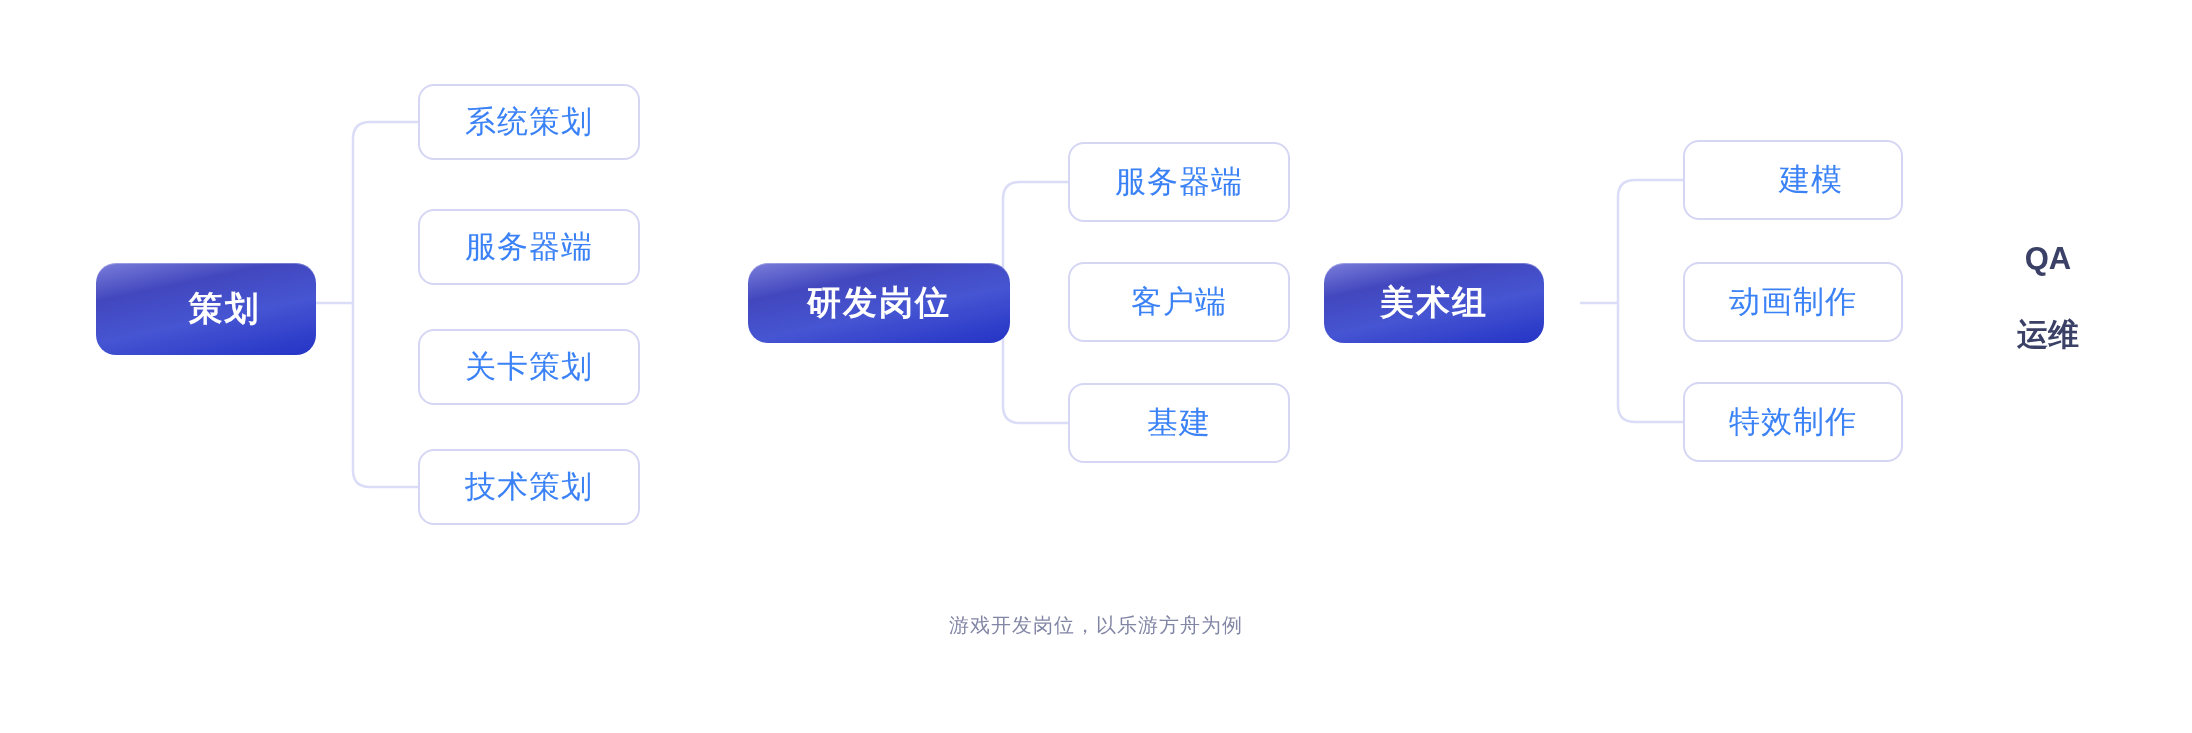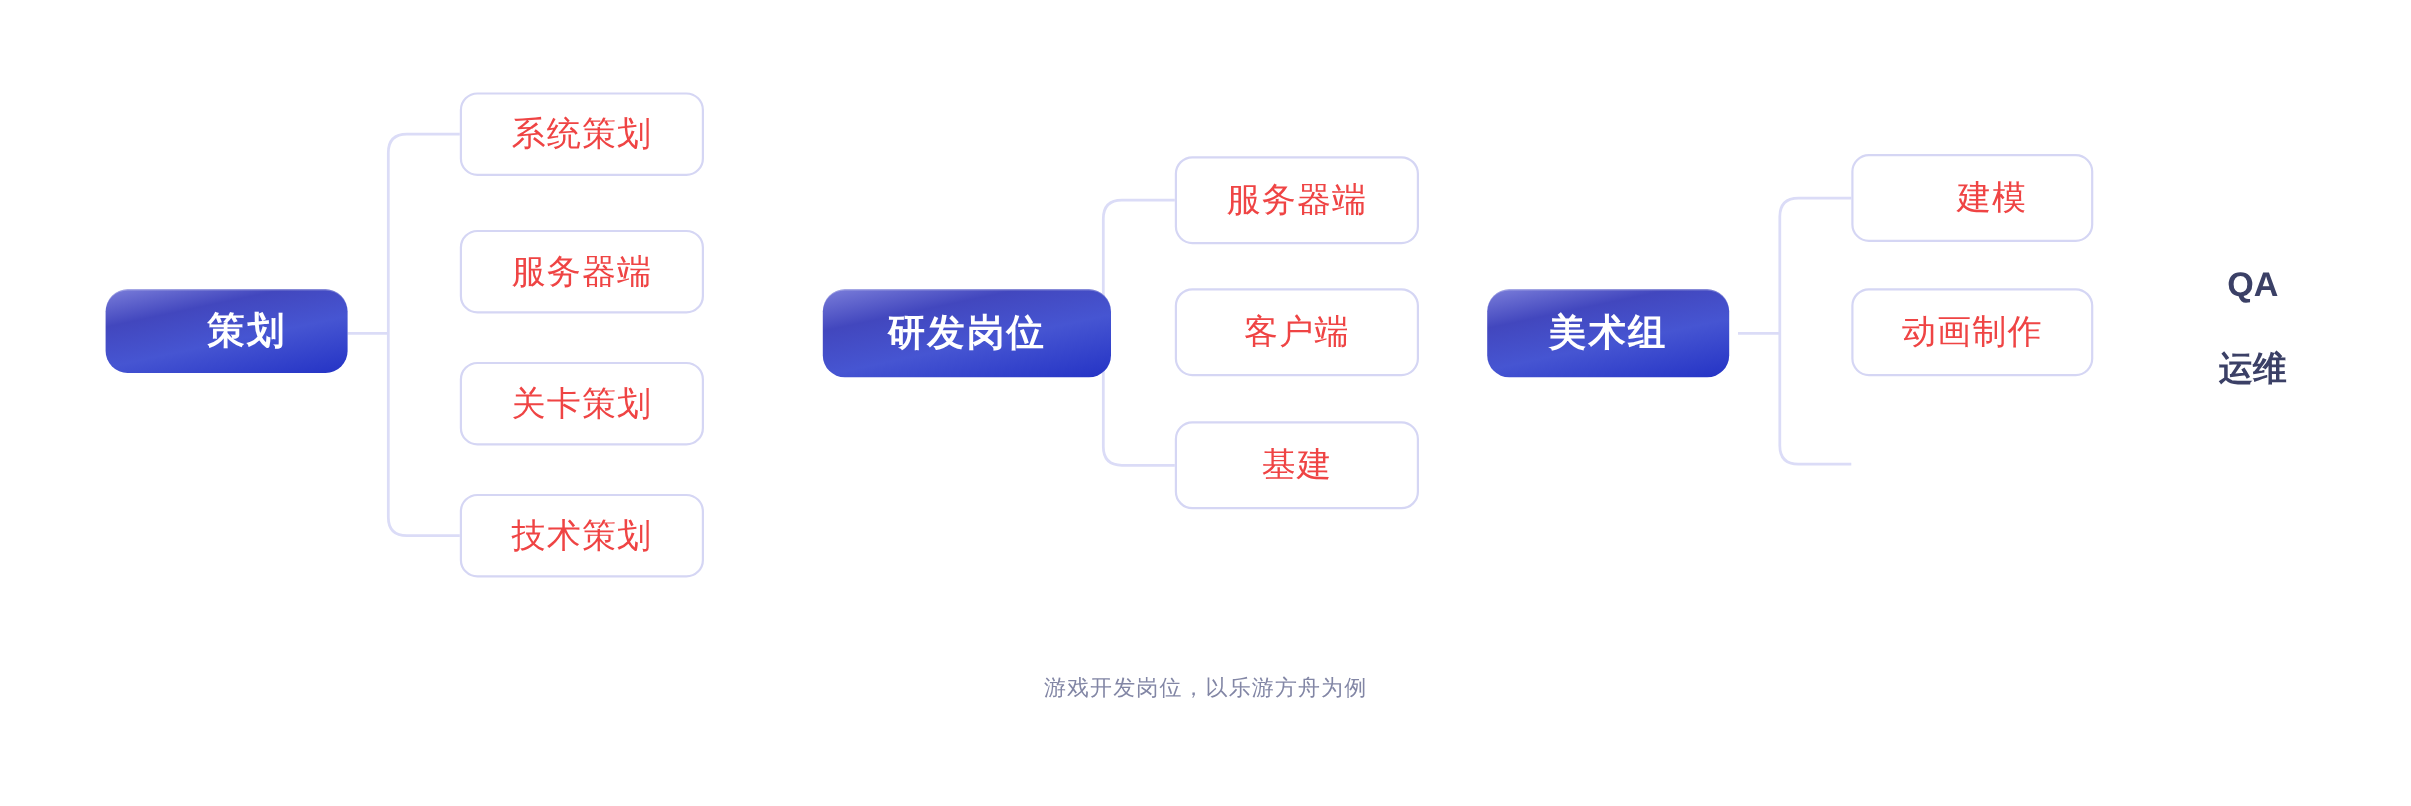--- a/index.html
+++ b/index.html
@@ -48,7 +48,7 @@
     background: #ffffff;
     border: 2px solid #d5d6f4;
     border-radius: 16px;
-    color: #ef4444;
+    color: #3b82f6;
     font-size: 31px;
     font-weight: 400;
     letter-spacing: 1px;

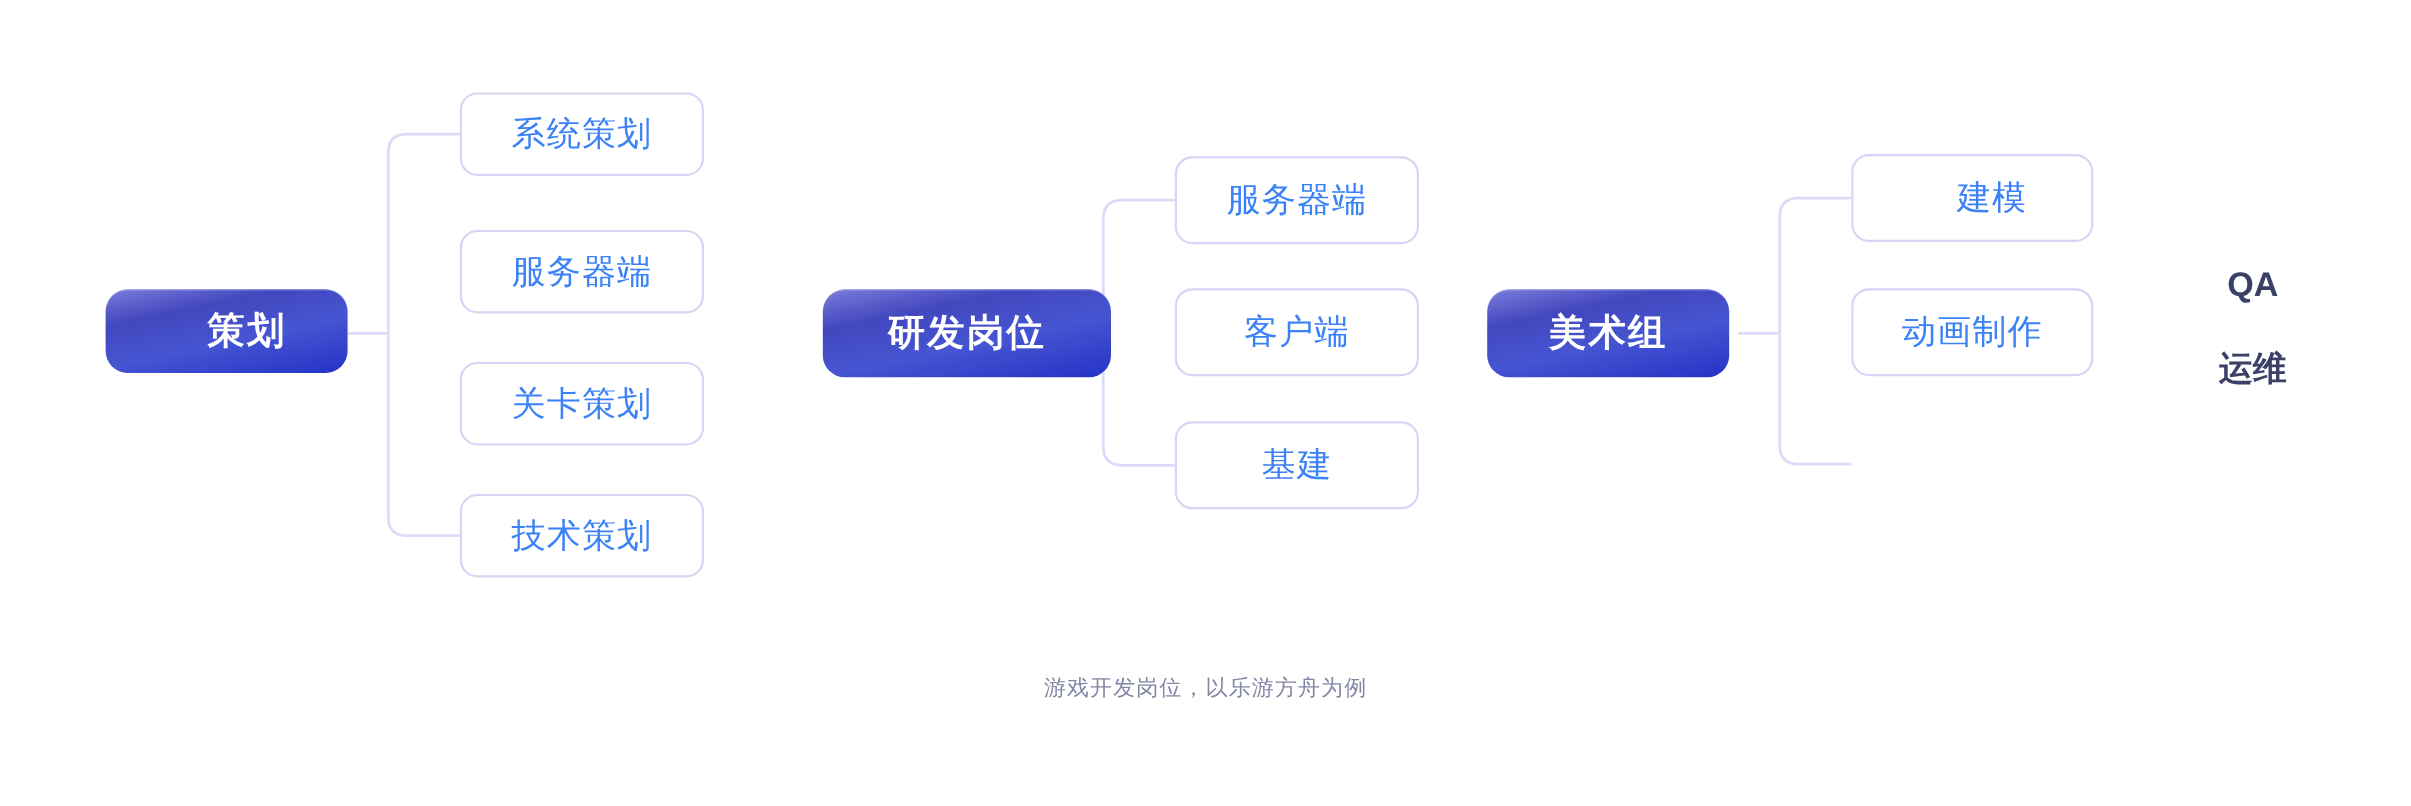--- a/index.html
+++ b/index.html
@@ -73,7 +73,7 @@
     letter-spacing: 1px;
   }
   
-  .g0r  { left: 96px;   top: 263px; width: 220px; height: 76px; padding-left: 37px; }
+  .g0r  { left: 96px;   top: 263px; width: 220px; height: 92px; padding-left: 37px; }
   .g0c0 { left: 418px;  top: 84px;  width: 222px; height: 76px; }
   .g0c1 { left: 418px;  top: 209px; width: 222px; height: 76px; }
   .g0c2 { left: 418px;  top: 329px; width: 222px; height: 76px; }

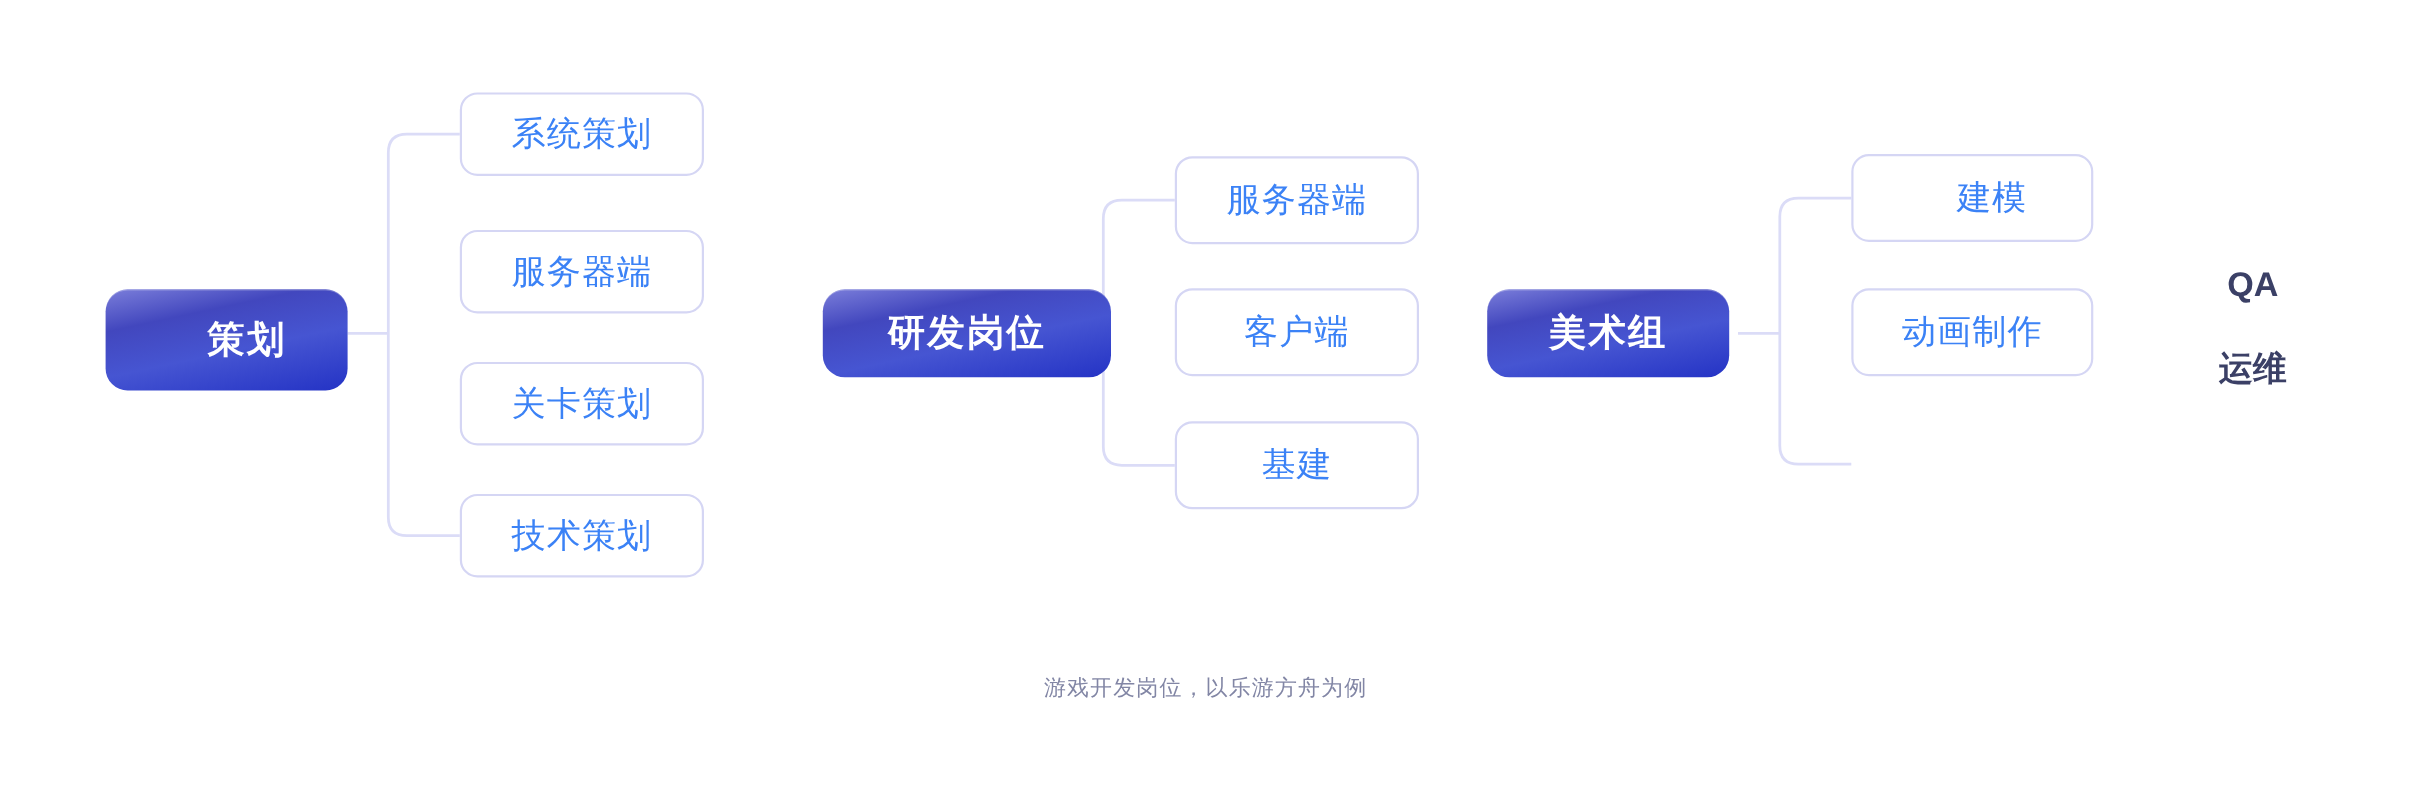--- a/index.html
+++ b/index.html
@@ -82,7 +82,7 @@
   .g1c0 { left: 1068px; top: 142px; width: 222px; height: 80px; }
   .g1c1 { left: 1068px; top: 262px; width: 222px; height: 80px; }
   .g1c2 { left: 1068px; top: 383px; width: 222px; height: 80px; }
-  .g2r  { left: 1352px; top: 263px; width: 220px; height: 80px; }
+  .g2r  { left: 1324px; top: 263px; width: 220px; height: 80px; }
   .g2c0 { left: 1683px; top: 140px; width: 220px; height: 80px; padding-left: 36px; }
   .g2c1 { left: 1683px; top: 262px; width: 220px; height: 80px; text-align: right; }
   .g2c2 { left: 1683px; top: 382px; width: 220px; height: 80px; }

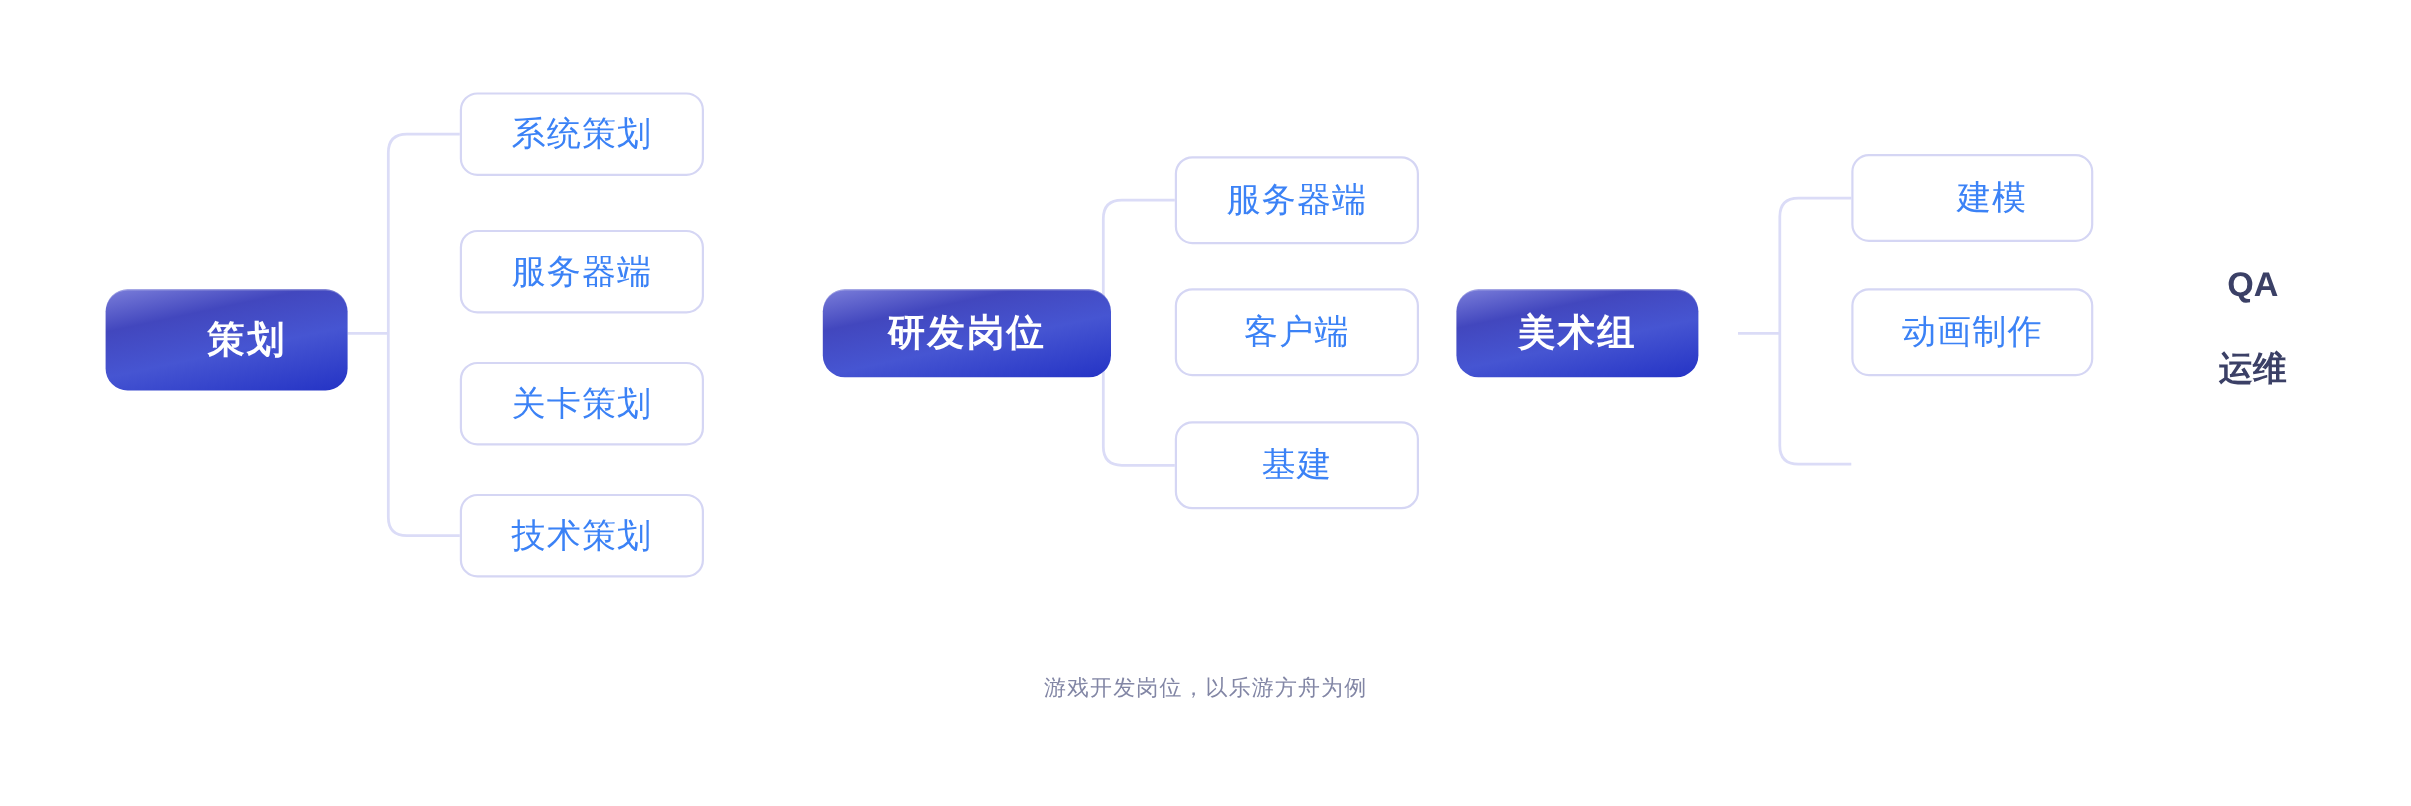--- a/index.html
+++ b/index.html
@@ -120,6 +120,7 @@
   <div class="node root g2r">美术组</div>
   <div class="node child g2c0">建模</div>
   <div class="node child g2c1">动画制作</div>
+  <div class="node child g2c2">特效制作</div>
 
   <div class="floating-label qa">QA</div>
   <div class="floating-label ops">运维</div>

